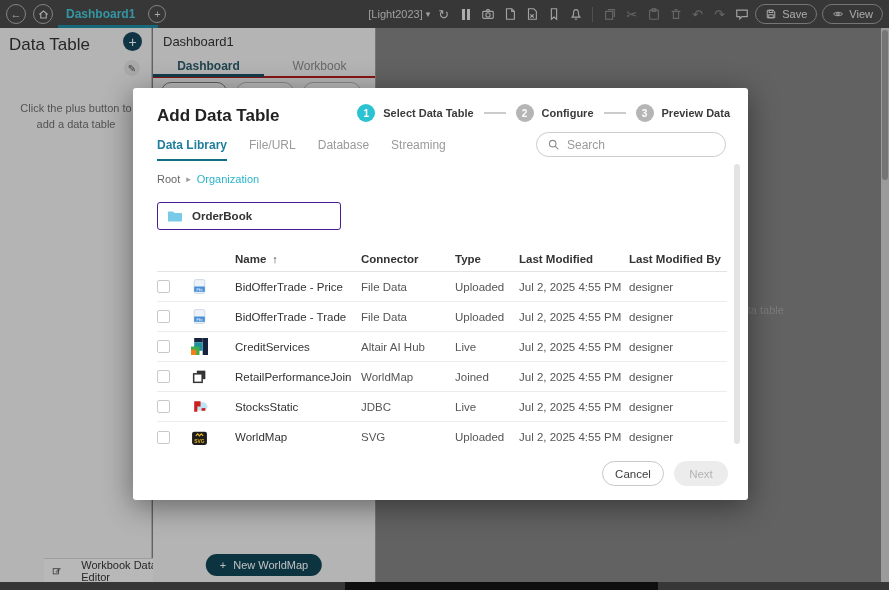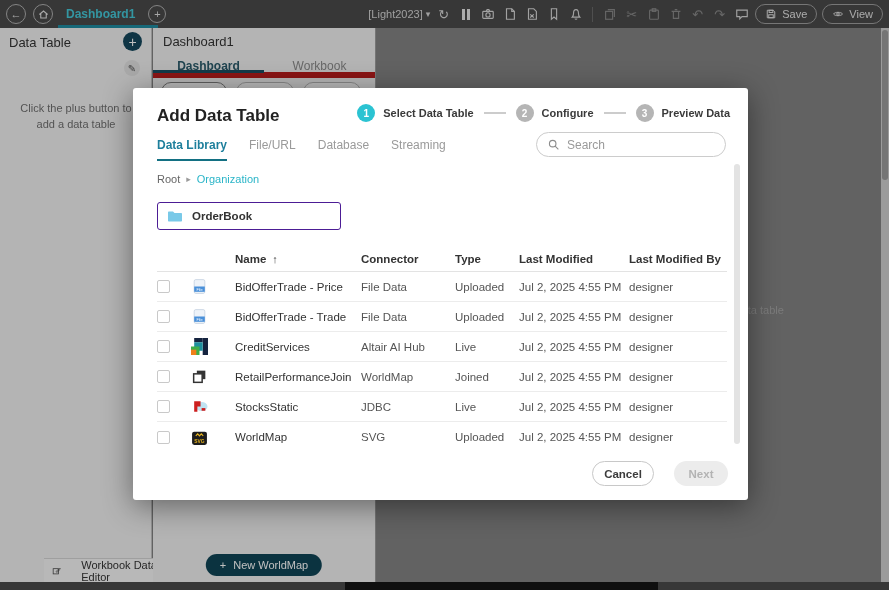--- a/index.html
+++ b/index.html
@@ -28,7 +28,7 @@
 
   
   .sidebar { position:absolute; left:0; top:28px; width:152px; height:554px; background:#f1f1f1; border-right:1px solid #c2c2c2; z-index:1; }
-  .sb-title { position:absolute; left:9px; top:7px; font-size:13px; color:#333; }
+  .sb-title { position:absolute; left:9px; top:7px; font-size:17px; color:#333; }
   .sb-plus { position:absolute; right:9px; top:4px; width:19px; height:19px; border-radius:50%; background:#15475c;
     color:#fff; font-size:14px; display:flex; align-items:center; justify-content:center; }
   .sb-pencil { position:absolute; right:11px; top:32px; width:16px; height:16px; border-radius:50%; background:#e2e2e2;

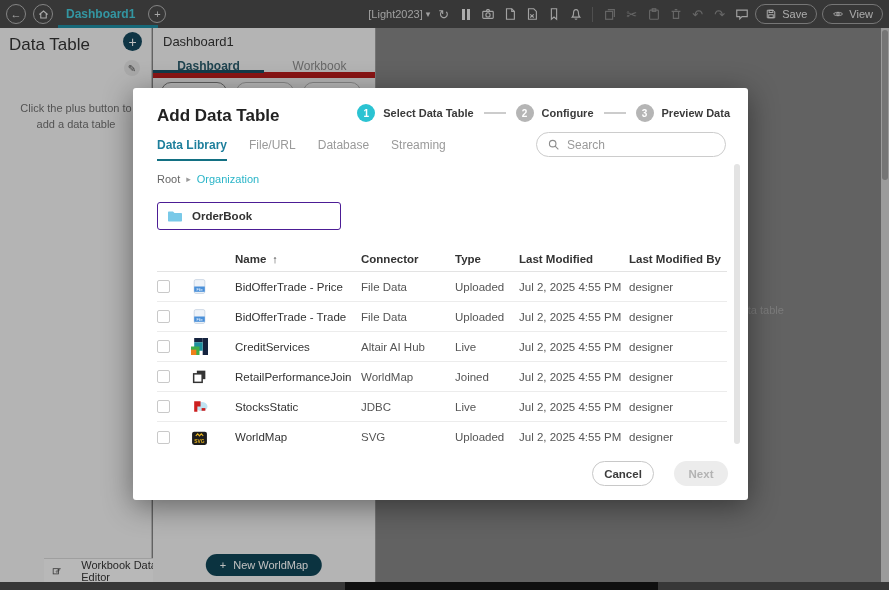--- a/index.html
+++ b/index.html
@@ -41,7 +41,7 @@
   
   .mainpanel { position:absolute; left:153px; top:28px; width:223px; height:554px; background:#f1f1f1; border-right:1px solid #9c9c9c; z-index:1; }
   .mp-title { position:absolute; left:10px; top:6px; font-size:13px; color:#333; }
-  .mp-tabs { position:absolute; left:0; top:26px; width:100%; height:24px; display:flex; border-bottom:6px solid #b91c1c; }
+  .mp-tabs { position:absolute; left:0; top:26px; width:100%; height:24px; display:flex; border-bottom:2px solid #b91c1c; }
   .mp-tab { flex:1; text-align:center; font-size:12px; padding-top:5px; color:#8a8a8a; position:relative; }
   .mp-tab.active { color:#2b5b6b; font-weight:bold; }
   .mp-tab.active::after { content:""; position:absolute; left:0; right:0; bottom:-1px; height:3px; background:#1b4f63; }

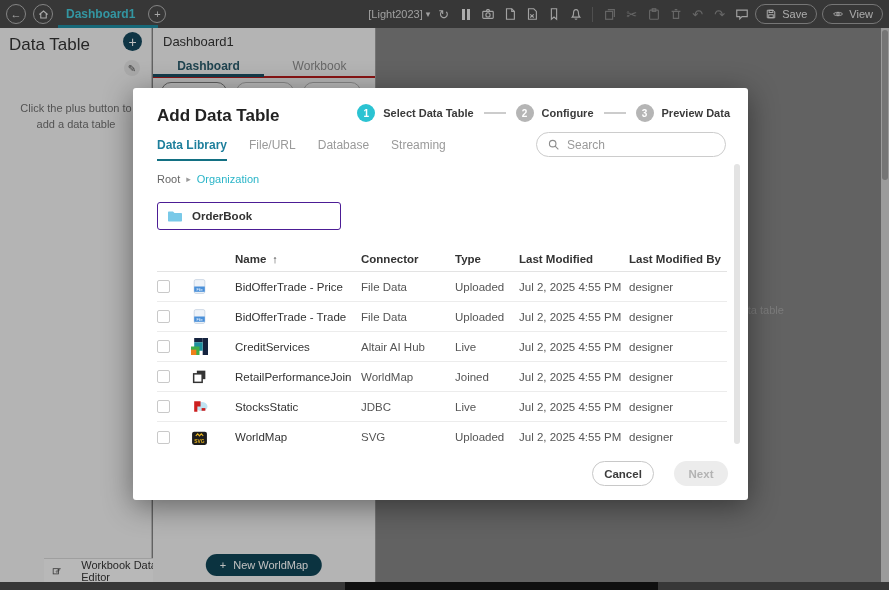--- a/index.html
+++ b/index.html
@@ -104,7 +104,7 @@
 
   .md-scroll { position:absolute; right:8px; top:76px; width:6px; height:280px; background:#e3e3e3; border-radius:3px; }
 
-  .md-footer { position:absolute; right:20px; bottom:14px; display:flex; gap:20px;font-weight:bold; }
+  .md-footer { position:absolute; right:20px; bottom:14px; display:flex; gap:10px; }
   .btn-cancel { width:62px; height:25px; border:1px solid #c8c8c8; border-radius:13px; background:#fff; color:#3c3c3c;
     font-size:11.5px; display:flex; align-items:center; justify-content:center; }
   .btn-next { width:54px; height:25px; border:none; border-radius:13px; background:#ececec; color:#b3b3b3;

